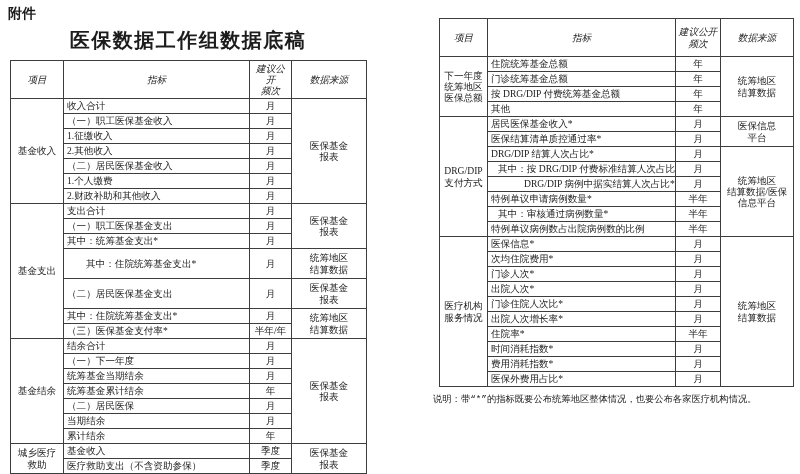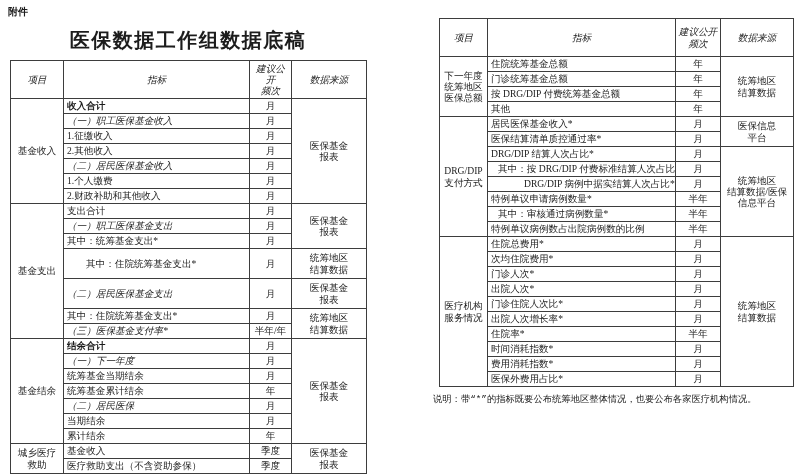--- a/index.html
+++ b/index.html
@@ -8,7 +8,7 @@
     font-family:"Liberation Serif","DejaVu Serif",serif;
     color:#1c1c1c;overflow:hidden;
   }
-  .attachment{position:absolute;left:8px;top:5px;font-size:10px;font-weight:bold;}
+  .attachment{position:absolute;left:8px;top:5px;font-size:14px;font-weight:bold;}
   .title{position:absolute;left:10px;top:27px;width:356px;text-align:center;
          font-size:20px;font-weight:bold;letter-spacing:1.5px;}
   .note{position:absolute;left:433px;top:394px;width:364px;font-size:9.3px;line-height:1.3;font-family:Liberation Mono, monospace;}

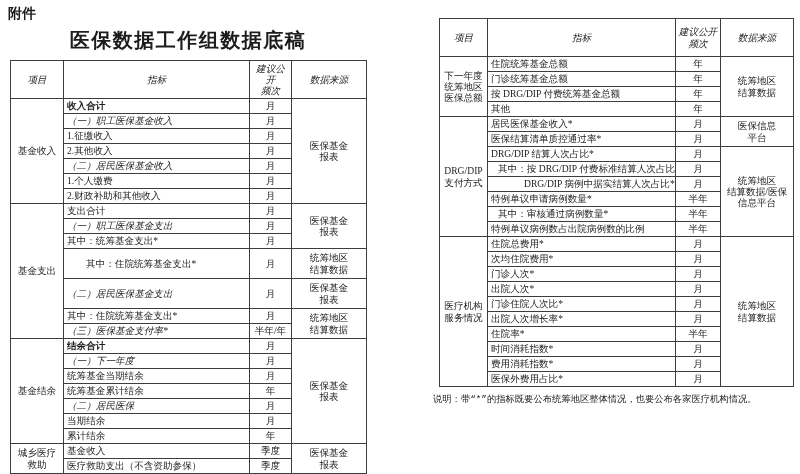--- a/index.html
+++ b/index.html
@@ -27,7 +27,7 @@
   .freq{text-align:center;white-space:nowrap;}
   .src{text-align:center;white-space:pre-line;}
   .pre{white-space:pre-line;}
-  .bold{font-weight:bold;}
+  .bold{font-weight:normal;}
   .kai{font-style:italic;margin-top:12px;}
   .ind-mid{padding-left:22px;}
   .ind1{padding-left:10px;}

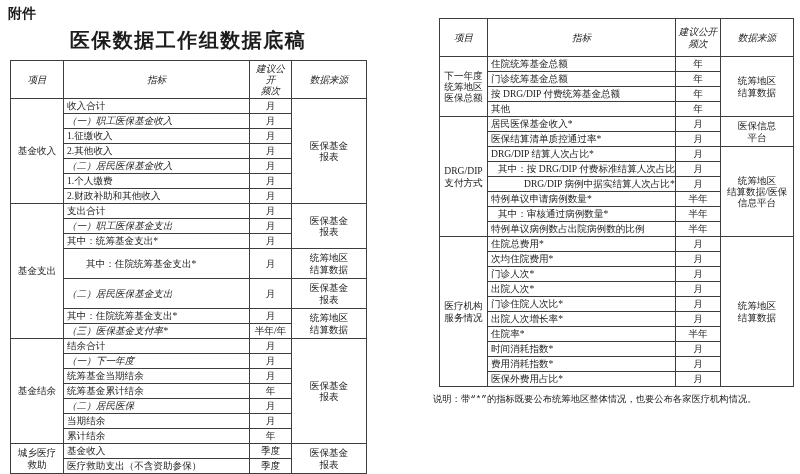--- a/index.html
+++ b/index.html
@@ -28,7 +28,7 @@
   .src{text-align:center;white-space:pre-line;}
   .pre{white-space:pre-line;}
   .bold{font-weight:normal;}
-  .kai{font-style:italic;margin-top:12px;}
+  .kai{margin-top:12px;}
   .ind-mid{padding-left:22px;}
   .ind1{padding-left:10px;}
   .ind2{padding-left:36px;}

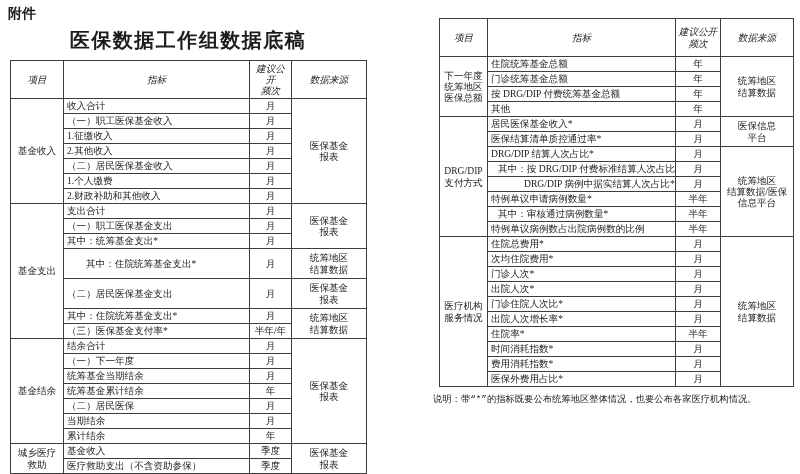--- a/index.html
+++ b/index.html
@@ -253,7 +253,7 @@
   <tr class="r">
     <td class="grp" rowspan="10">医疗机构
 服务情况</td>
-    <td class="ind">住院总费用*</td>
+    <td class="ind">医保信息*</td>
     <td class="freq">月</td>
     <td class="src" rowspan="10">统筹地区
 结算数据</td>

